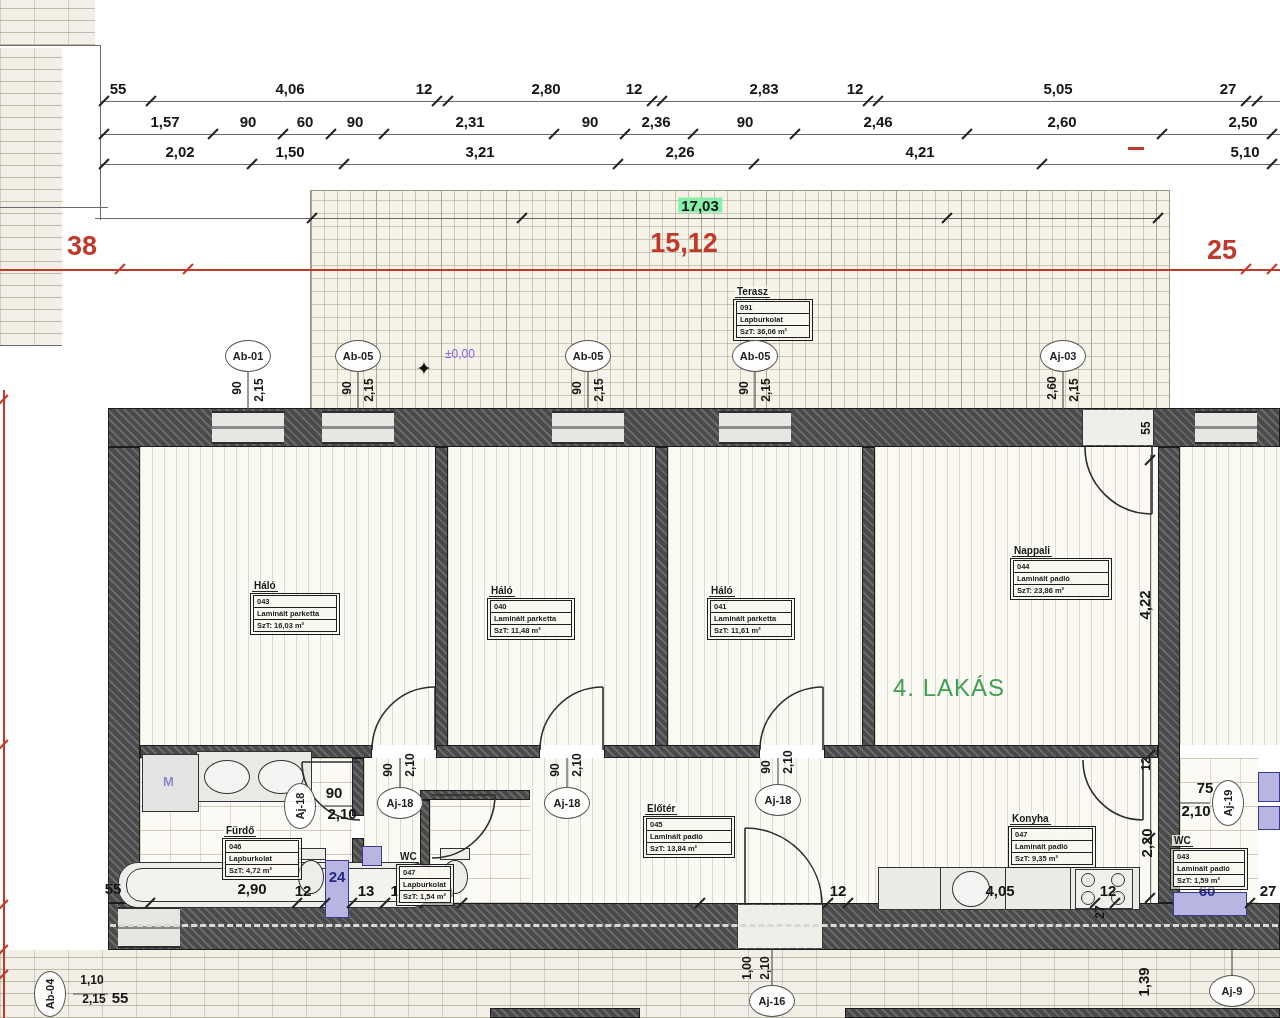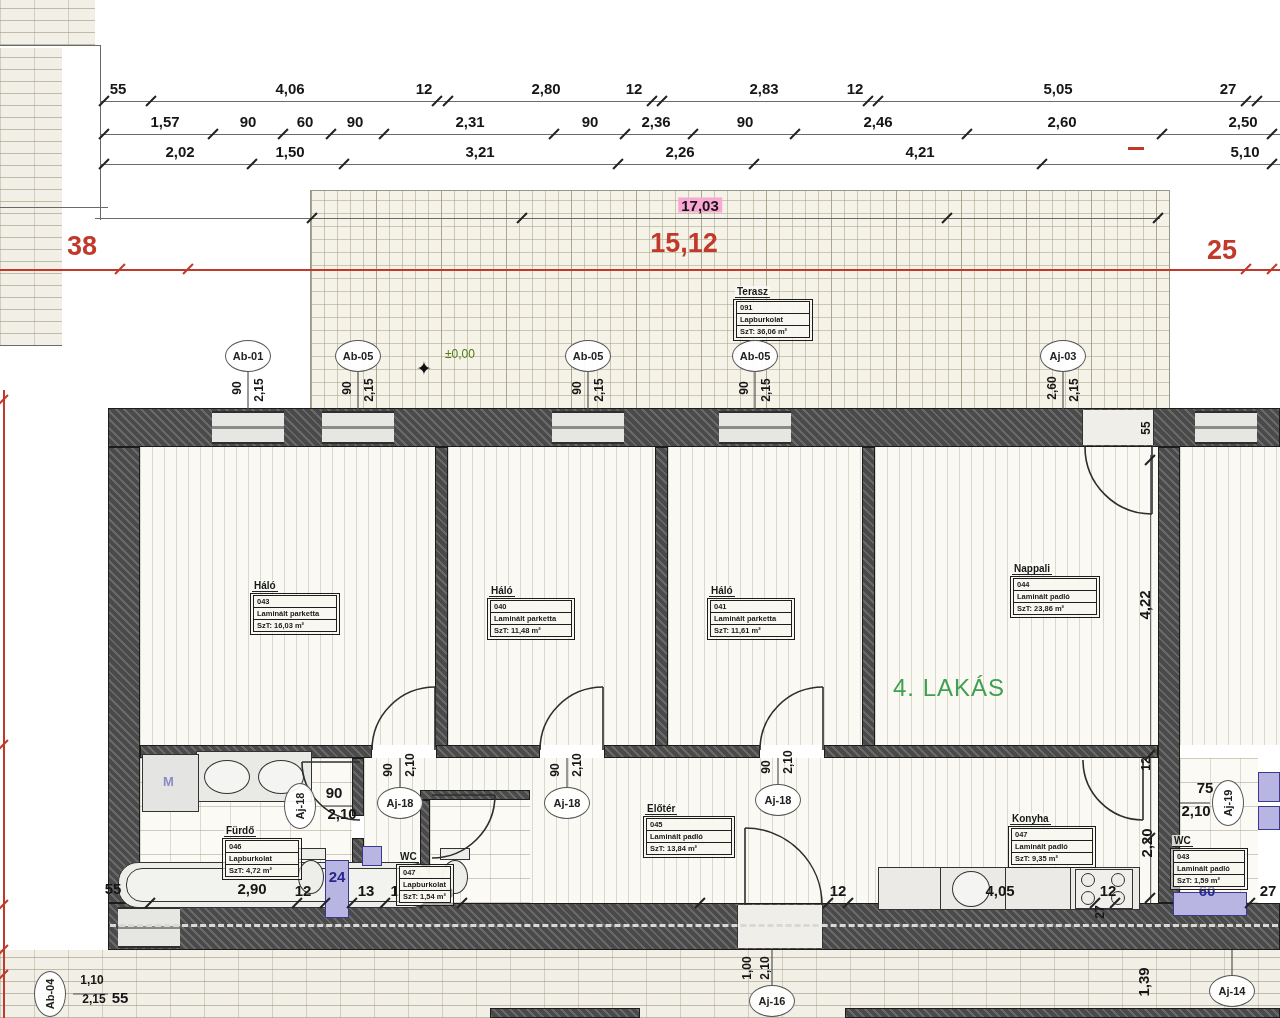--- a/index.html
+++ b/index.html
@@ -36,7 +36,7 @@
   .dim.rot{transform:translate(-50%,-50%) rotate(-90deg);}
   .dim.red{color:#c0392b;font-size:27px;}
   .dim.navy{color:#28288c;font-size:15px;}
-  .dim.bg{background:#f9a8d4;padding:0 3px;}
+  .dim.bg{background:#86efac;padding:0 3px;}
   .dim.grey{color:#4d7c0f;font-weight:normal;font-size:12px;}
   .tick{position:absolute;width:14px;height:2px;background:#222;z-index:39;
         transform:translate(-50%,-50%) rotate(-45deg);}

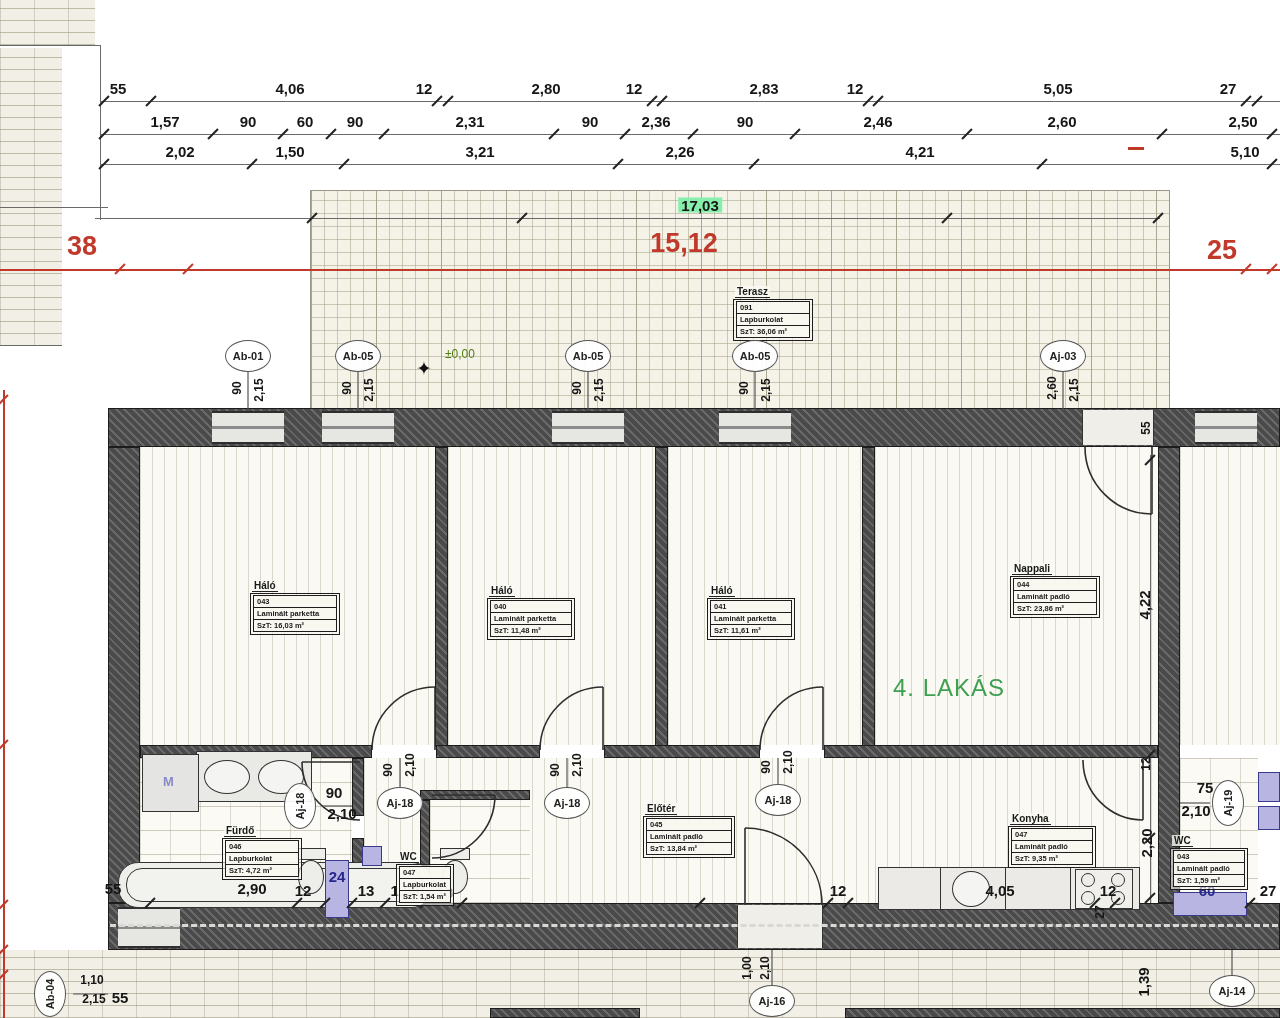--- a/index.html
+++ b/index.html
@@ -37,7 +37,7 @@
   .dim.red{color:#c0392b;font-size:27px;}
   .dim.navy{color:#28288c;font-size:15px;}
   .dim.bg{background:#86efac;padding:0 3px;}
-  .dim.grey{color:#4d7c0f;font-weight:normal;font-size:12px;}
+  .dim.grey{color:#8b5cf6;font-weight:normal;font-size:12px;}
   .tick{position:absolute;width:14px;height:2px;background:#222;z-index:39;
         transform:translate(-50%,-50%) rotate(-45deg);}
   .tick.red{background:#c0392b;}

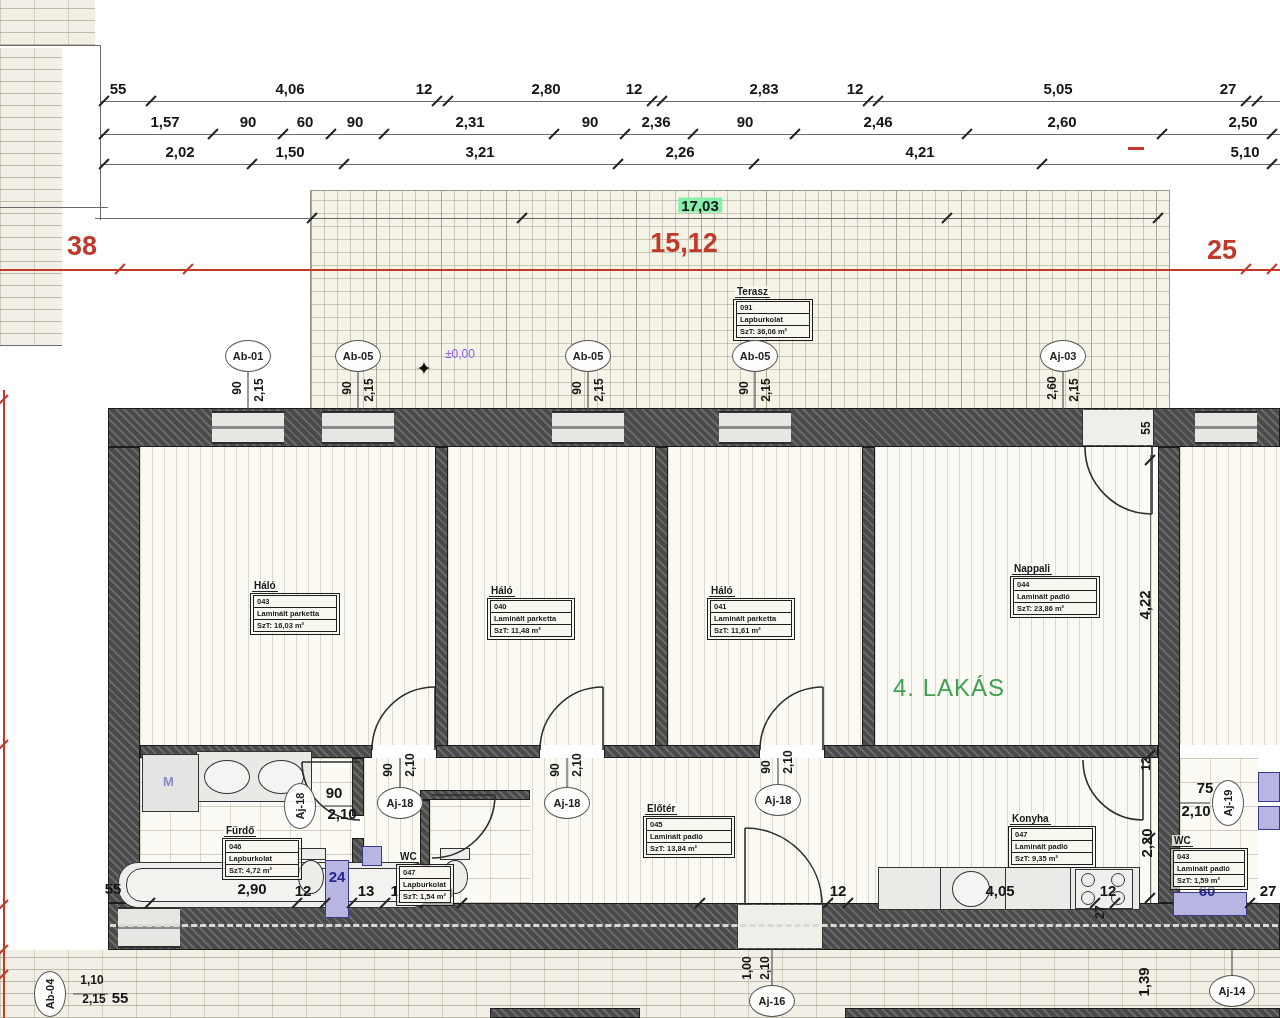--- a/index.html
+++ b/index.html
@@ -297,7 +297,7 @@
         <div class="r">Laminált parketta</div>
         <div class="r">SzT: 11,61 m²</div>
       </div></div>
-    <div class="rbox" style="left: 1010px; top: 558px; width: 90px;"><div class="t">Nappali</div><div class="inner">
+    <div class="rbox" style="left: 1010px; top: 540px; width: 102px;"><div class="t">Nappali</div><div class="inner">
         <div class="r">044</div>
         <div class="r">Laminált padló</div>
         <div class="r">SzT: 23,86 m²</div>

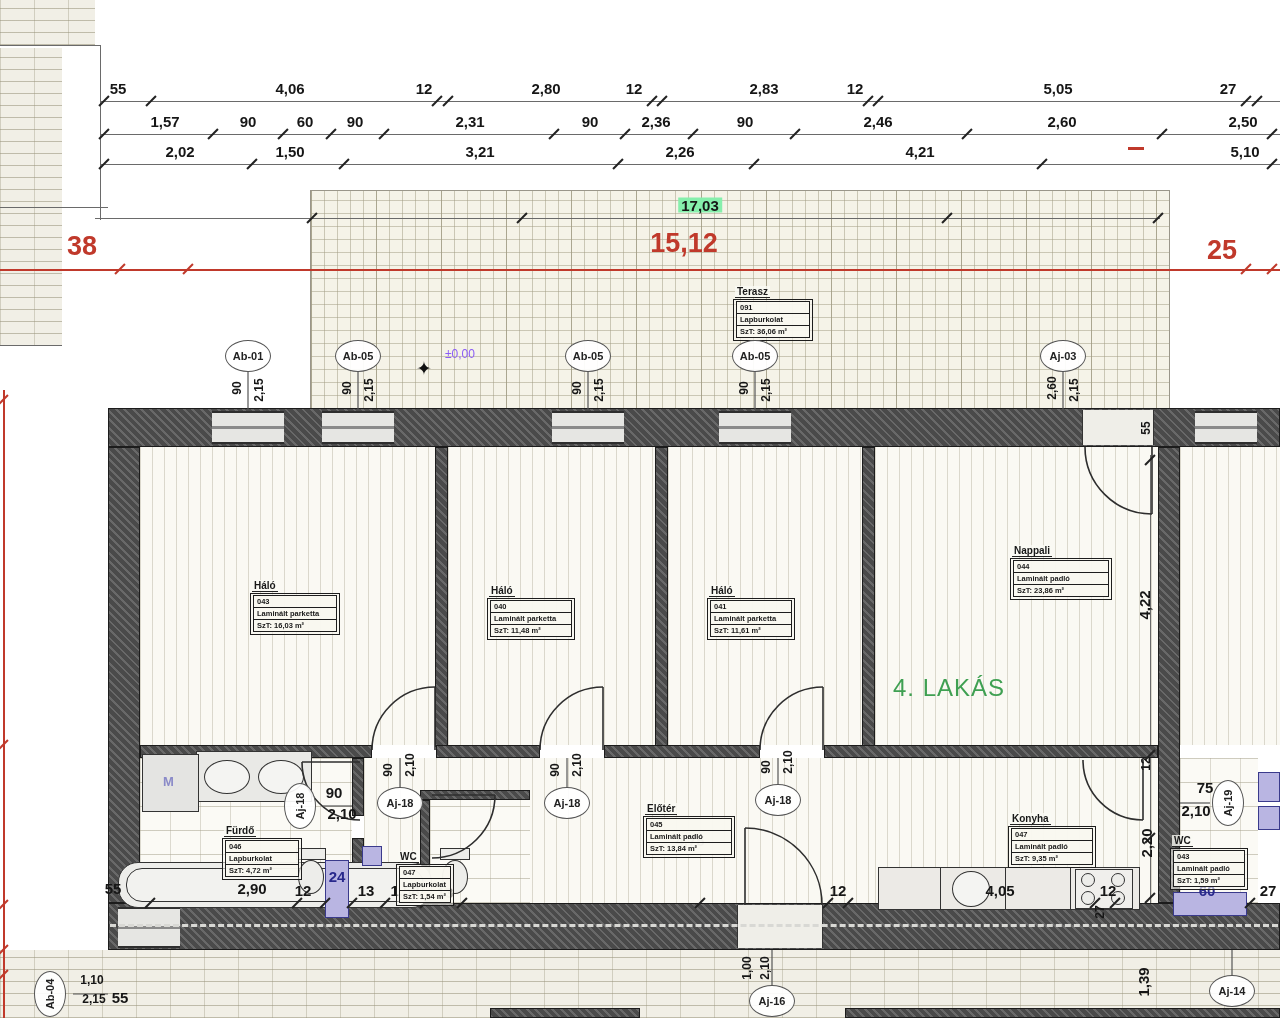--- a/index.html
+++ b/index.html
@@ -275,7 +275,7 @@
     <div class="circle" style="left: 778px; top: 800px;">Aj-18</div>
     <div class="circle rot" style="left: 1228px; top: 803px;">Aj-19</div>
     <div class="circle" style="left: 772px; top: 1001px;">Aj-16</div>
-    <div class="circle" style="left: 1232px; top: 991px;">Aj-14</div>
+    <div class="circle" style="left: 1232px; top: 991px;">Aj-9</div>
     <div class="circle rot" style="left: 50px; top: 994px;">Ab-04</div>
     <div class="rbox" style="left: 733px; top: 281px; width: 80px;"><div class="t">Terasz</div><div class="inner">
         <div class="r">091</div>

